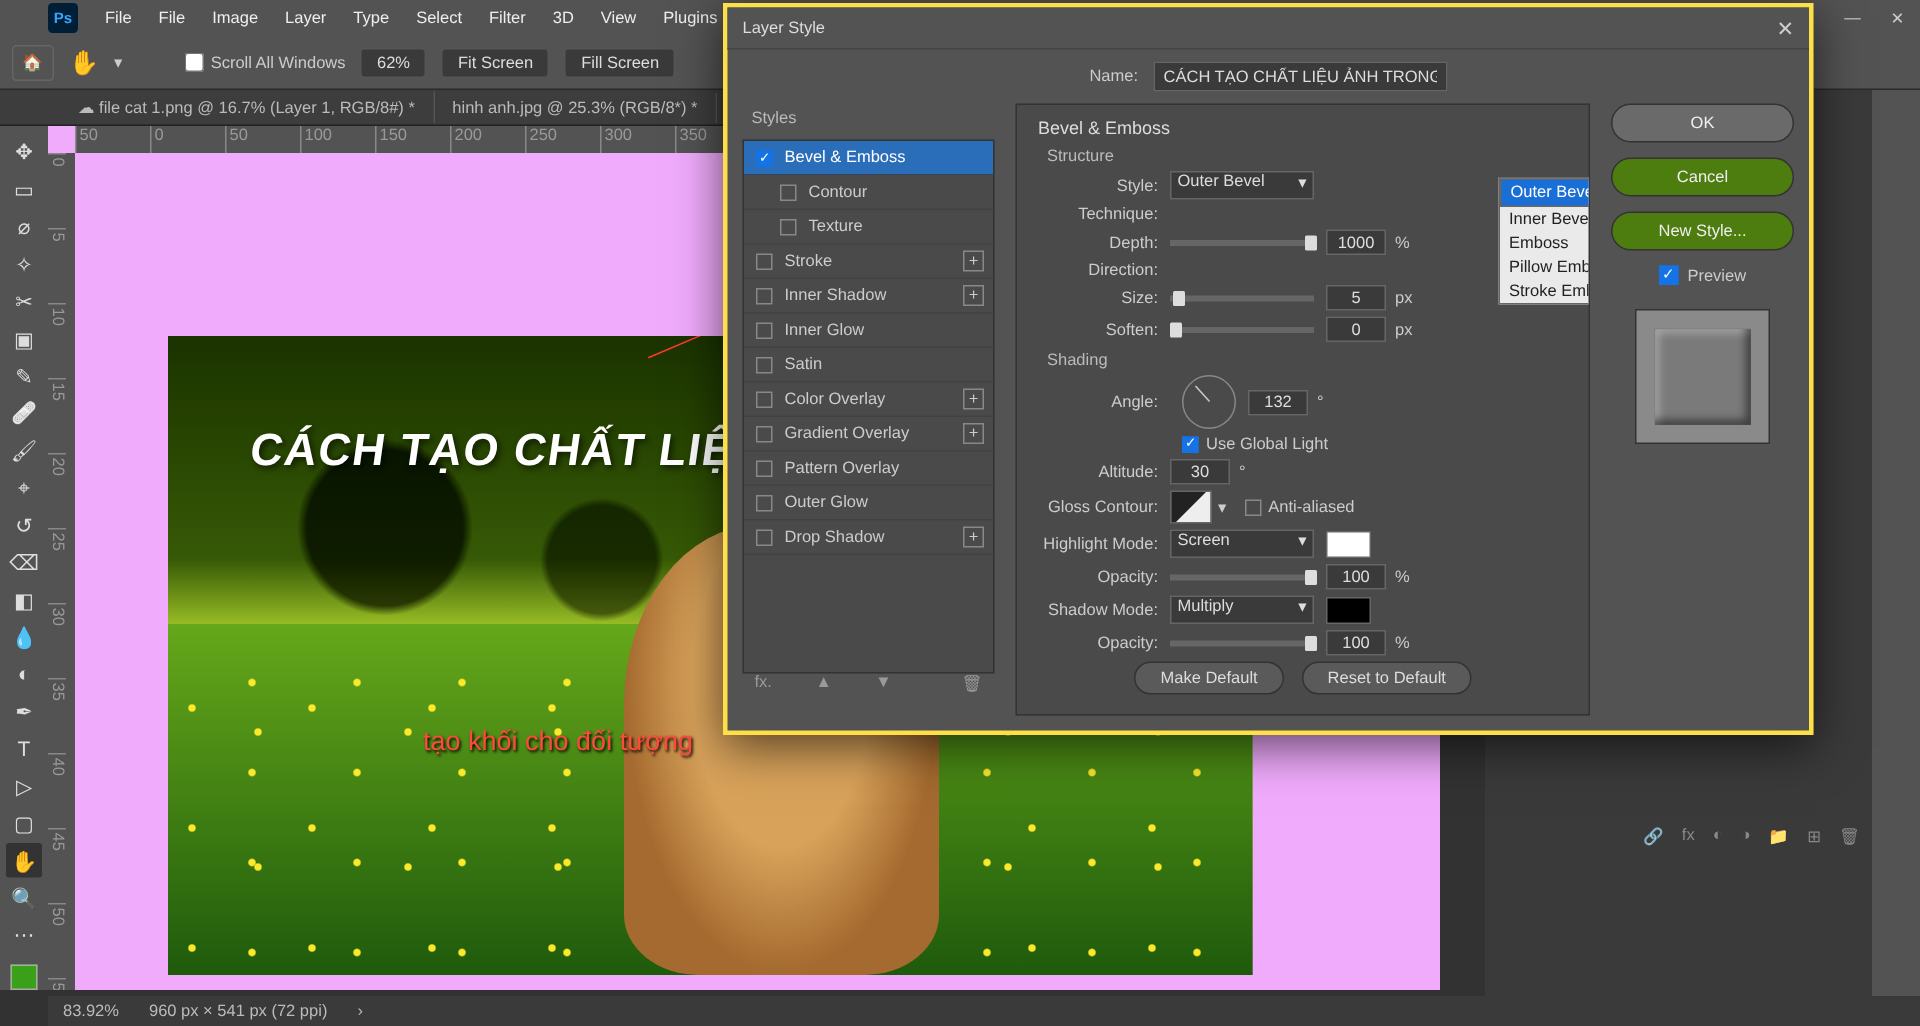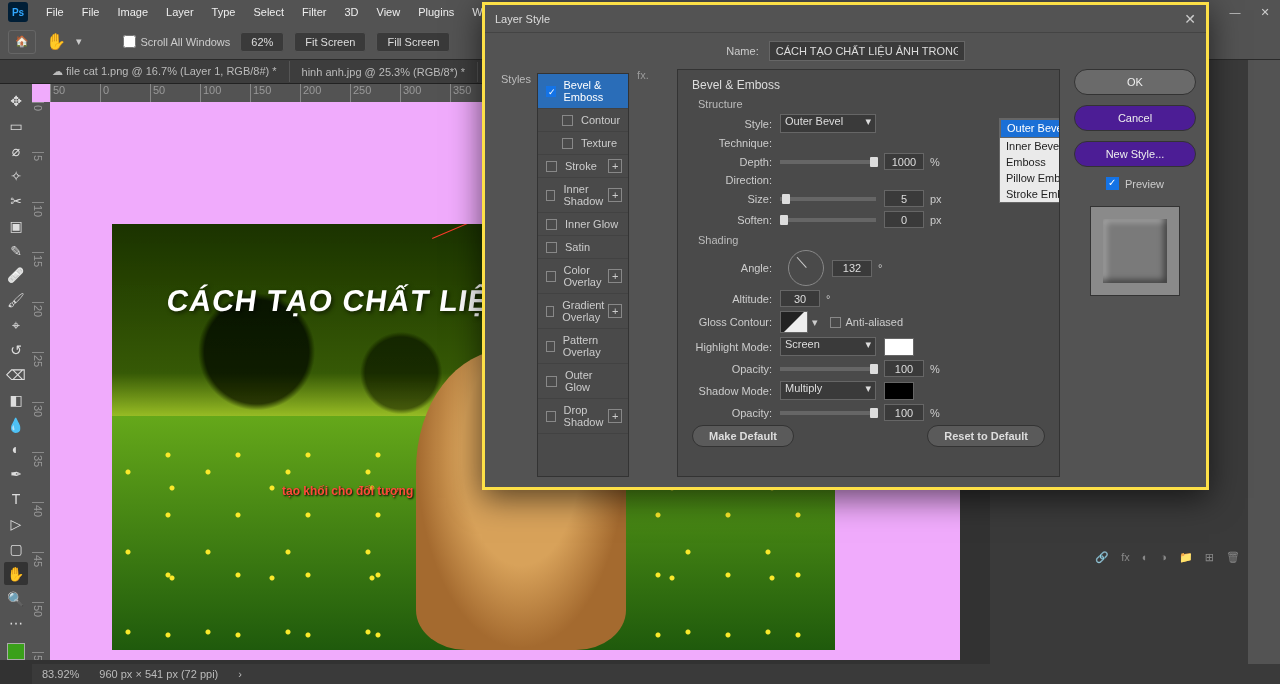--- a/index.html
+++ b/index.html
@@ -5,7 +5,7 @@
 * { margin:0; padding:0; box-sizing:border-box; font-family:Tahoma,Arial,sans-serif; font-size:11px; user-select:none; }
 body { background:#323232; width:1280px; height:684px; overflow:hidden; position:relative; color:#ccc; }
 .menubar { background:#535353; height:24px; display:flex; align-items:center; padding:0 8px; gap:2px; }
-.menubar .ps-logo { width:20px; height:20px; background:#001e36; border-radius:3px; display:flex; align-items:center; justify-content:center; color:#31a8ff; font-weight:bold; font-size:10px; margin-right:8px; }
+.menubar .ps-logo { width:20px; height:20px; background:#001e36; border-radius:3px; display:flex; align-items:center; justify-content:center; color:#31a8ff; font-weight:bold; font-size:10px; margin-right:8px;margin-left:24px; }
 .menubar .menu-item { padding:3px 8px; color:#eee; cursor:default; }
 .menubar .win-controls { position:absolute; right:0; top:0; display:flex; }
 .menubar .win-controls div { width:30px; height:24px; display:flex; align-items:center; justify-content:center; color:#ccc; }

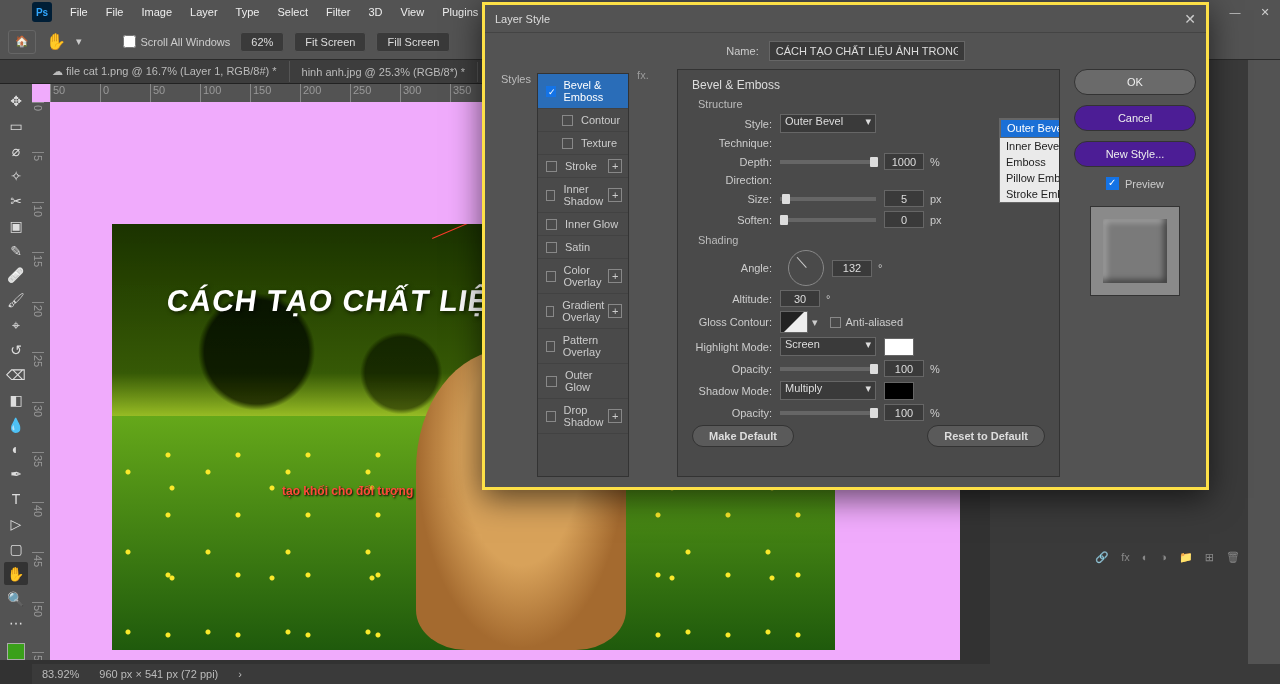--- a/index.html
+++ b/index.html
@@ -57,7 +57,7 @@
 .dialog .name-row { padding:8px 14px; display:flex; align-items:center; gap:10px;justify-content:center; }
 .dialog .name-row input { flex:0 0 196px; background:#3a3a3a; border:1px solid #666; color:#ddd; padding:3px 6px; height:20px; }
 .dialog .body { display:flex; padding:0 10px 10px 10px; gap:14px; height:calc(100% - 64px); }
-.styles-col { width:168px; display:flex; flex-direction:row; }
+.styles-col { width:168px; display:flex; flex-direction:column; }
 .styles-col .section-label { color:#bbb; padding:4px 6px; }
 .style-list { background:#4a4a4a; border:1px solid #333; flex:1; margin-top:4px; }
 .style-row { display:flex; align-items:center; padding:5px 8px; border-bottom:1px solid #424242; position:relative; }

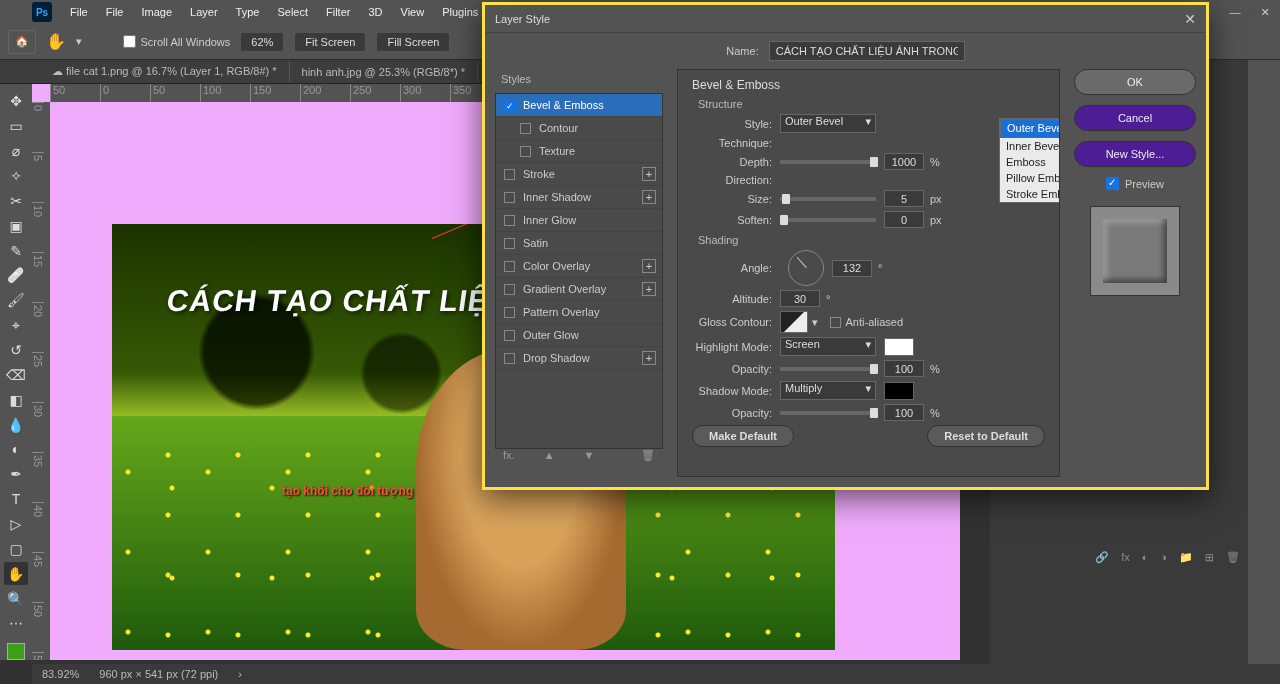--- a/index.html
+++ b/index.html
@@ -89,7 +89,7 @@
 .btn-row { display:flex; gap:12px; justify-content:space-between; margin-top:0;font-weight:bold; }
 .ps-btn { background:#5a5a5a; border:1px solid #333; border-radius:12px; padding:4px 16px; color:#ddd; min-width:100px; text-align:center; }
 .right-col { width:122px; display:flex; flex-direction:column; gap:10px; align-items:stretch; }
-.big-btn { background:#4c1d95; border:1px solid #333; border-radius:14px; padding:6px 0; color:#eee; text-align:center; }
+.big-btn { background:#4d7c0f; border:1px solid #333; border-radius:14px; padding:6px 0; color:#eee; text-align:center; }
 .big-btn.primary { background:#6a6a6a; }
 .preview-chk { display:flex; align-items:center; gap:6px; justify-content:center; }
 .preview-chk .chk-box { width:13px; height:13px; background:#1473e6; border:1px solid #1473e6; position:relative; }

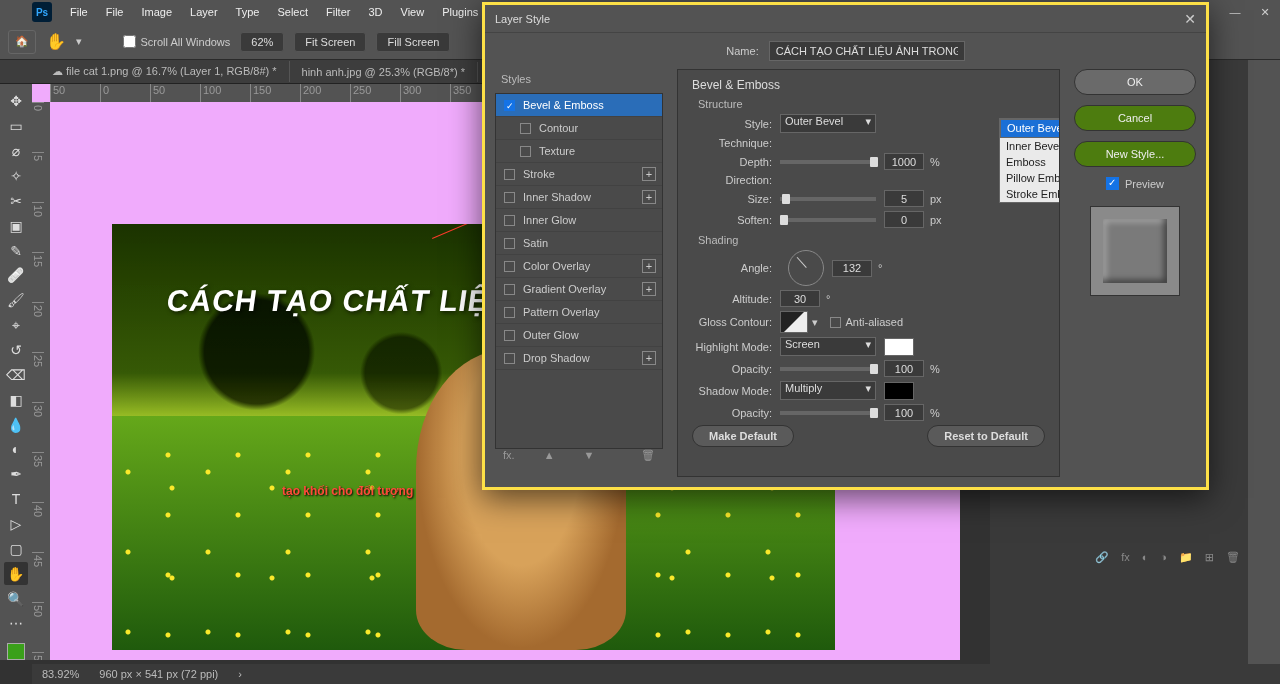--- a/index.html
+++ b/index.html
@@ -351,6 +351,13 @@
         <span class="unit">°</span>
       </div>
       <div class="form-row">
+        <span class="lbl"></span>
+        <div class="chk-inline checked">
+            <span class="chk-box"></span>
+            <span>Use Global Light</span>
+          </div>
+      </div>
+      <div class="form-row">
         <span class="lbl">Altitude:</span>
         <input class="num" value="30" style="">
         <span class="unit">°</span>

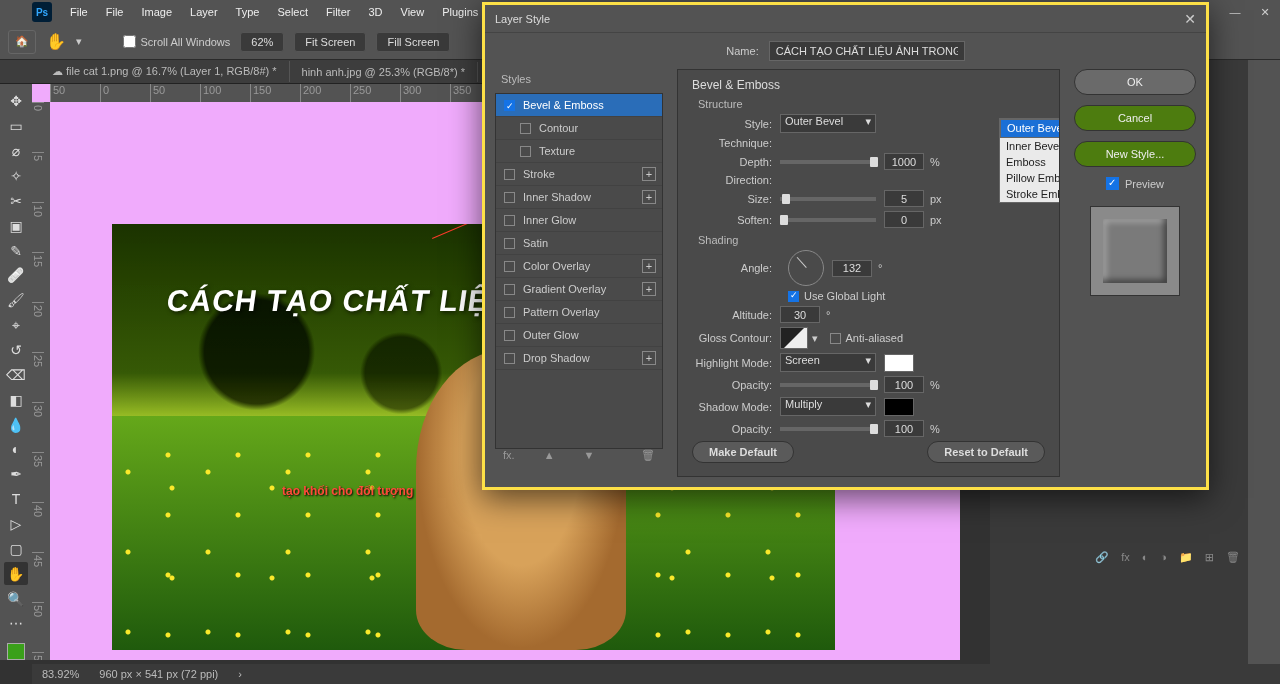--- a/index.html
+++ b/index.html
@@ -86,7 +86,7 @@
 .chk-inline .chk-box { width:11px; height:11px; border:1px solid #888; }
 .chk-inline.checked .chk-box { background:#1473e6; border-color:#1473e6; position:relative; }
 .chk-inline.checked .chk-box::after { content:"✓"; color:#fff; font-size:9px; position:absolute; top:-2px; left:1px; }
-.btn-row { display:flex; gap:12px; justify-content:space-between; margin-top:0;font-weight:bold; }
+.btn-row { display:flex; gap:12px; justify-content:center; margin-top:0; }
 .ps-btn { background:#5a5a5a; border:1px solid #333; border-radius:12px; padding:4px 16px; color:#ddd; min-width:100px; text-align:center; }
 .right-col { width:122px; display:flex; flex-direction:column; gap:10px; align-items:stretch; }
 .big-btn { background:#4d7c0f; border:1px solid #333; border-radius:14px; padding:6px 0; color:#eee; text-align:center; }

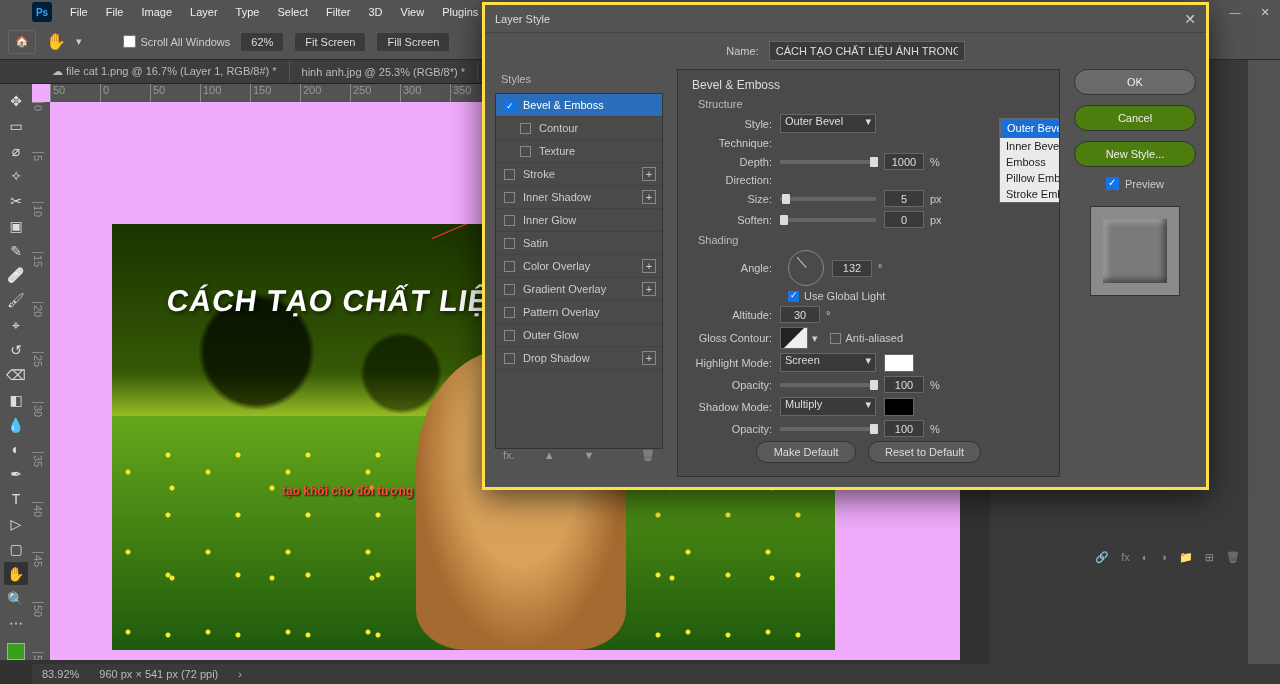--- a/index.html
+++ b/index.html
@@ -43,7 +43,7 @@
 }
 .canvas .dog { position:absolute; left:42%; bottom:0; width:210px; height:300px; background:radial-gradient(ellipse at 50% 35%, #d8a25a 40%, #a46a2f 70%); border-radius:90px 90px 50px 50px / 120px 120px 40px 40px; }
 .canvas .title-text { position:absolute; top:60px; left:55px; color:#fff; font-weight:900; font-size:30px; font-family:Arial Black,Arial; letter-spacing:1px; text-shadow:2px 2px 4px rgba(0,0,0,0.6); transform:skewX(-8deg); }
-.canvas .red-text { position:absolute; top:260px; left:170px; color:#ff4a3a; font-weight:bold; font-size:12px; text-shadow:1px 1px 2px #000;text-align:center; }
+.canvas .red-text { position:absolute; top:260px; left:170px; color:#ff4a3a; font-weight:normal; font-size:18px; text-shadow:1px 1px 2px #000;text-align:center; }
 .canvas .red-line { position:absolute; top:14px; left:320px; width:1px; height:1px; }
 .canvas .red-line::after { content:""; position:absolute; width:460px; height:1px; background:#ff3a2a; transform-origin:0 0; transform:rotate(-23deg); }
 .statusbar { position:absolute; left:32px; bottom:0; right:0; height:20px; background:#3a3a3a; display:flex; align-items:center; padding:0 10px; gap:20px; color:#bbb; font-size:10px; }

